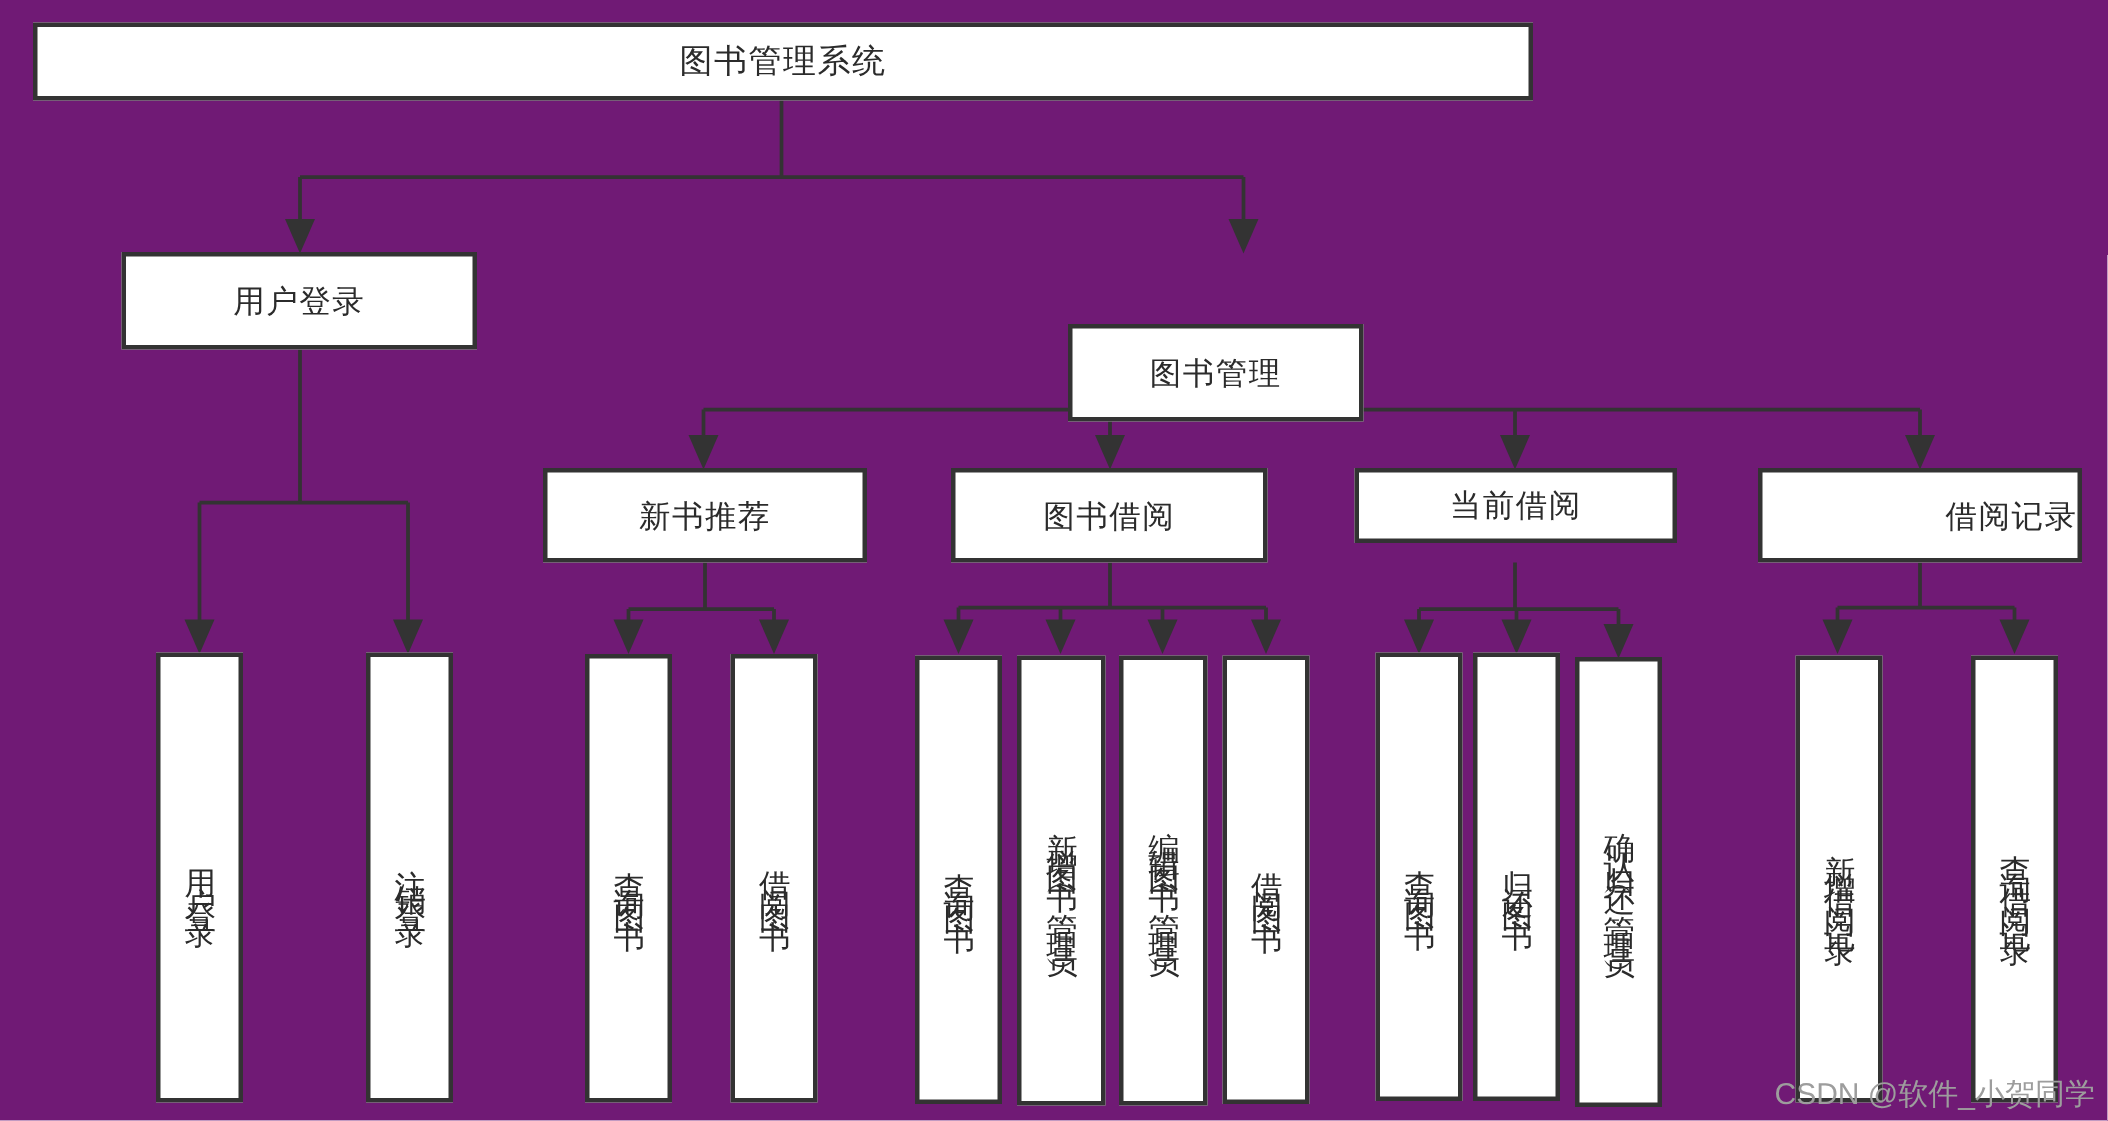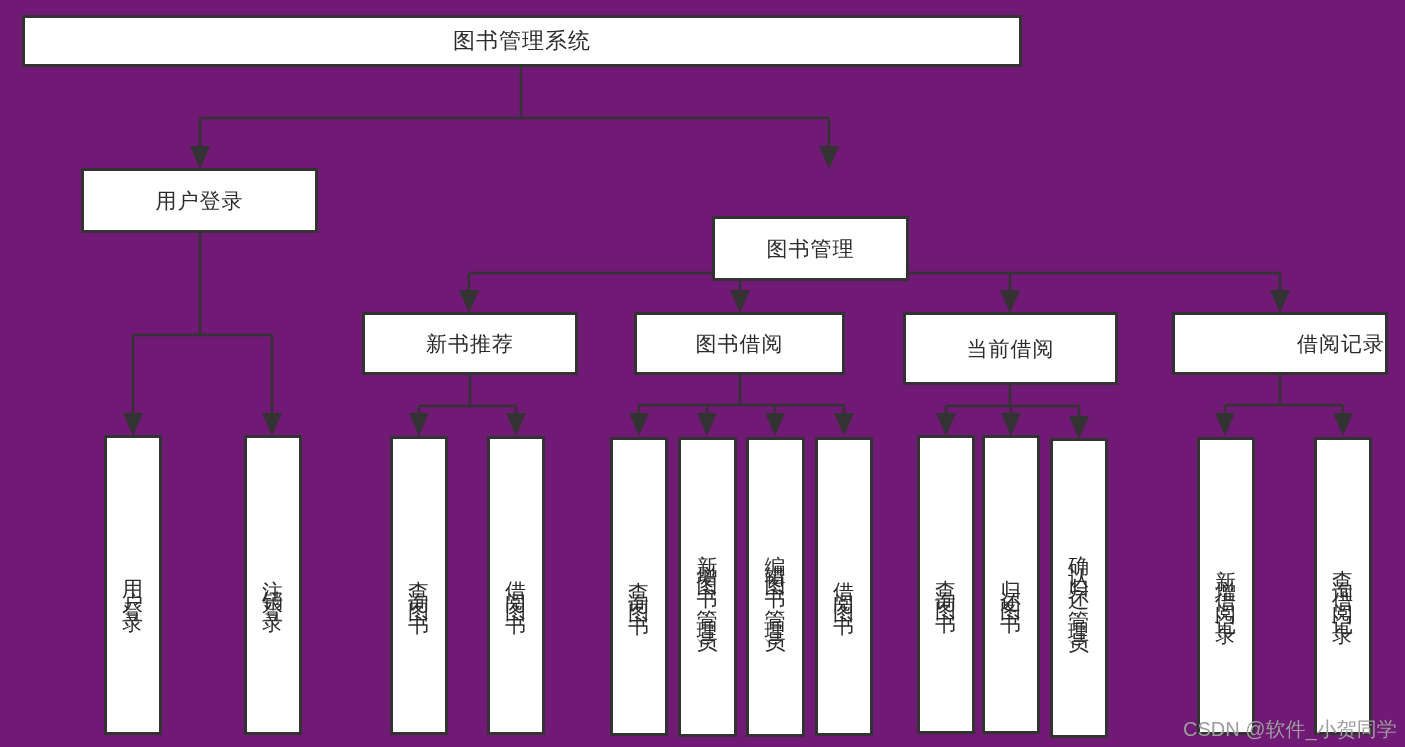--- a/index.html
+++ b/index.html
@@ -113,7 +113,7 @@
   <div class="node hbox" style="left:362px; top:312px; width:216px; height:63px;">
     <span class="lbl">新书推荐</span>
   </div>
-  <div class="node hbox" style="left:903px; top:312px; width:215px; height:73px;">
+  <div class="node hbox" style="left:903px; top:312px; width:215px; height:50px;">
     <span class="lbl">当前借阅</span>
   </div>
   <div class="node hbox" style="left:1172px; top:312px; width:216px; height:63px;justify-content:flex-end;">

